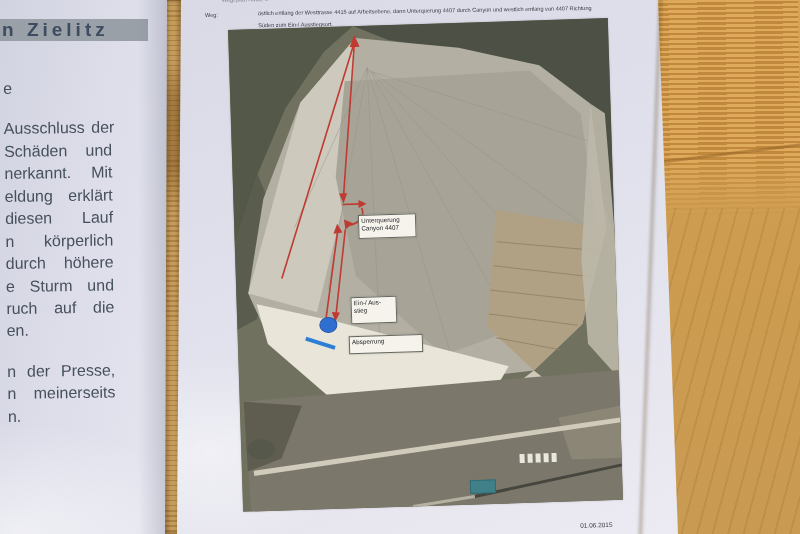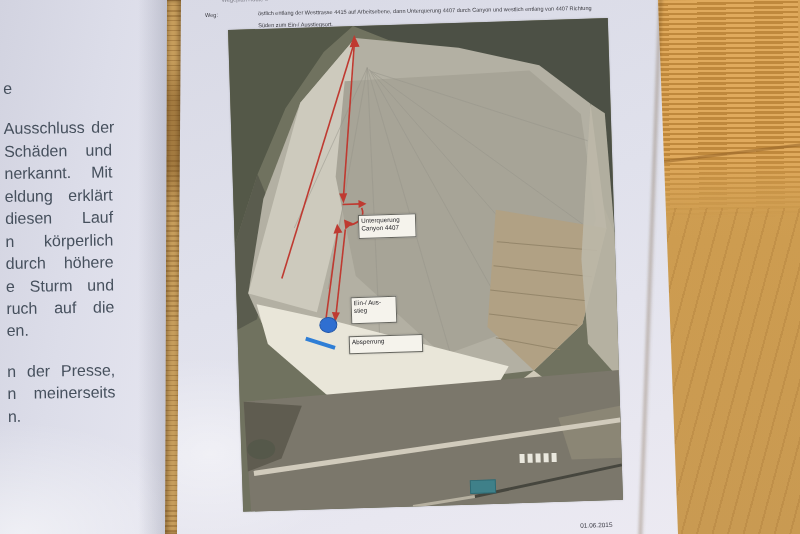--- a/index.html
+++ b/index.html
@@ -109,6 +109,9 @@
   <div class="abs" id="page-gap-strip"></div>
 
   <div class="abs" id="left-page">
+    <div class="abs" id="left-heading-box">
+      <span class="txt">n Zielitz</span>
+    </div>
     <div class="abs" id="left-text">
       <div class="lline lleft" style="top:80px">e</div>
       <div class="lline ljust" style="top:120px">Ausschluss der</div>

